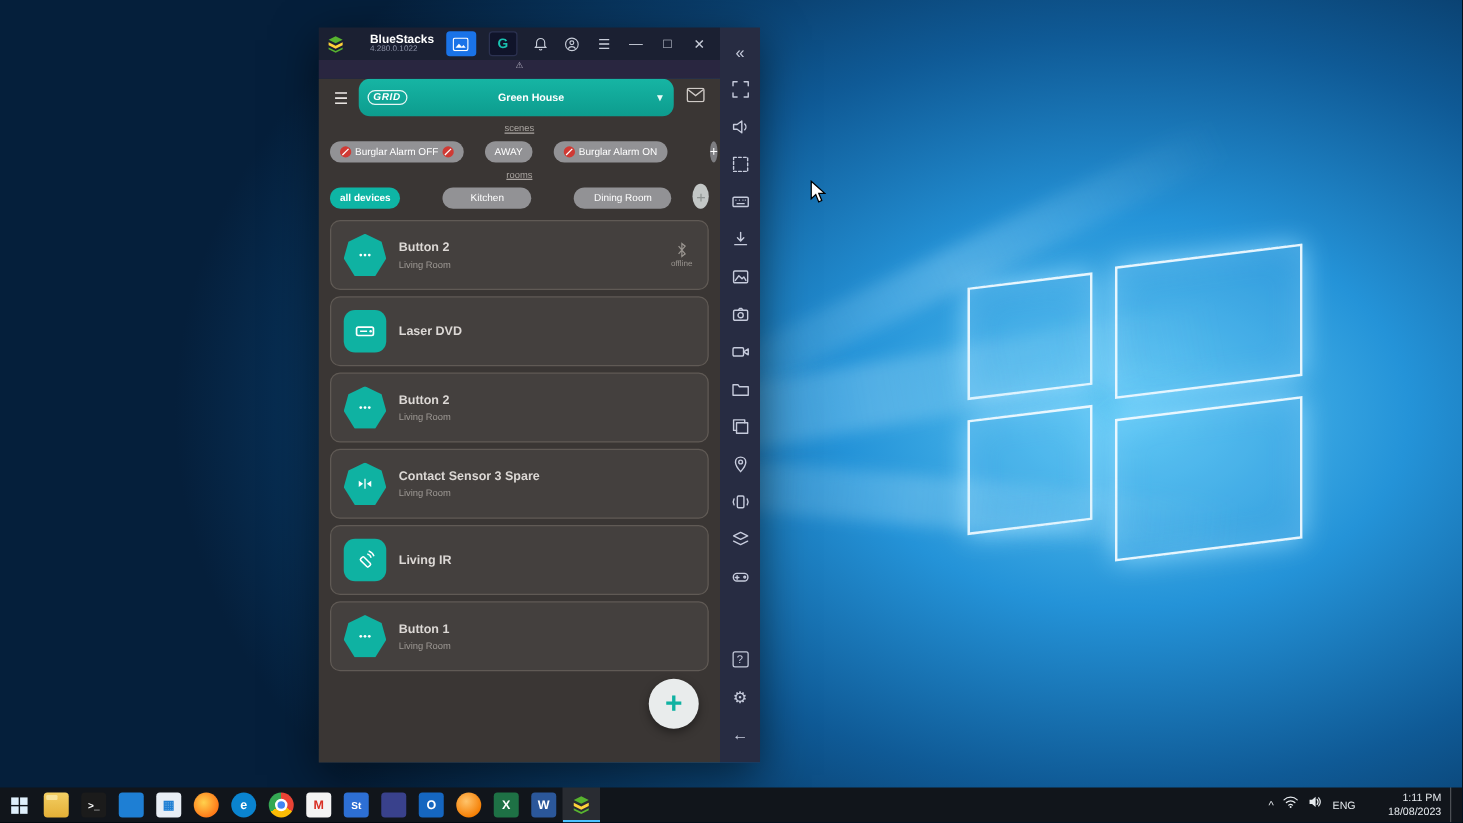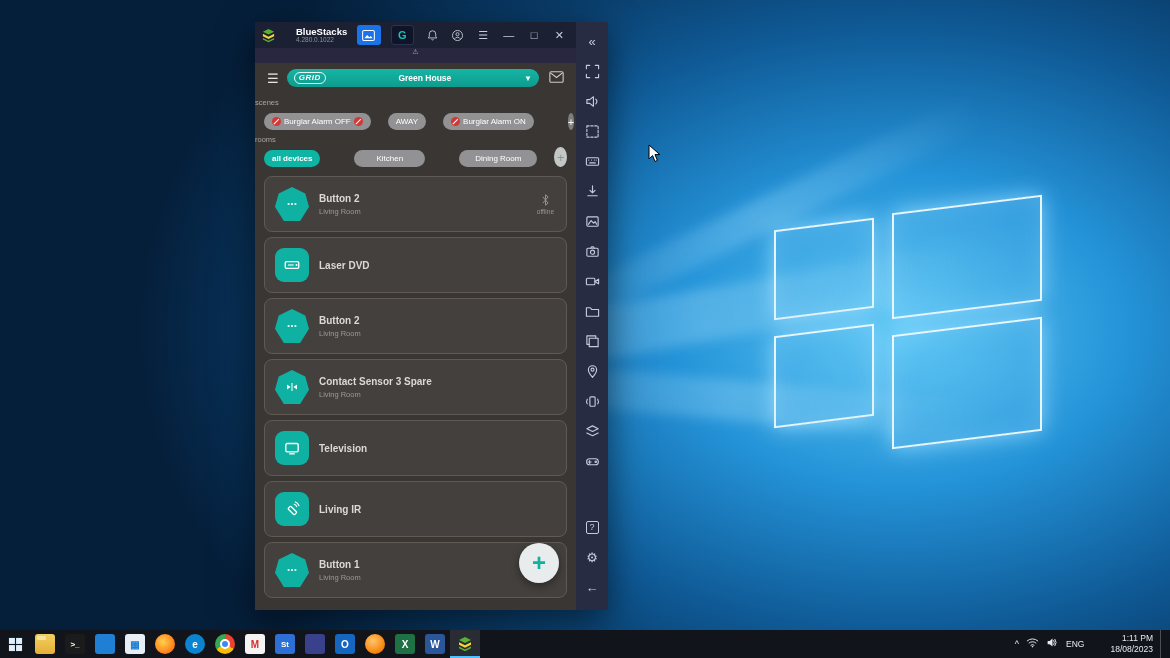--- a/index.html
+++ b/index.html
@@ -47,7 +47,7 @@
   
   .app-header{ height:30px; display:flex; align-items:center; padding:0 12px; gap:8px; }
   .burger{ color:#e8e4e1; font-size:13px; }
-  .home-pill{ flex:1; height:18px; border-radius:9px; display:flex; align-items:center;
+  .home-pill{ flex:1; height:30px; border-radius:9px; display:flex; align-items:center;
     background:linear-gradient(180deg,#16b5a4,#0d9c8e); padding:0 7px; gap:6px; }
   .grid-logo{ color:#fff; font-size:8px; font-weight:bold; font-style:italic;
     border:1px solid rgba(255,255,255,.9); border-radius:8px; padding:0 4px; line-height:10px; letter-spacing:.5px;}

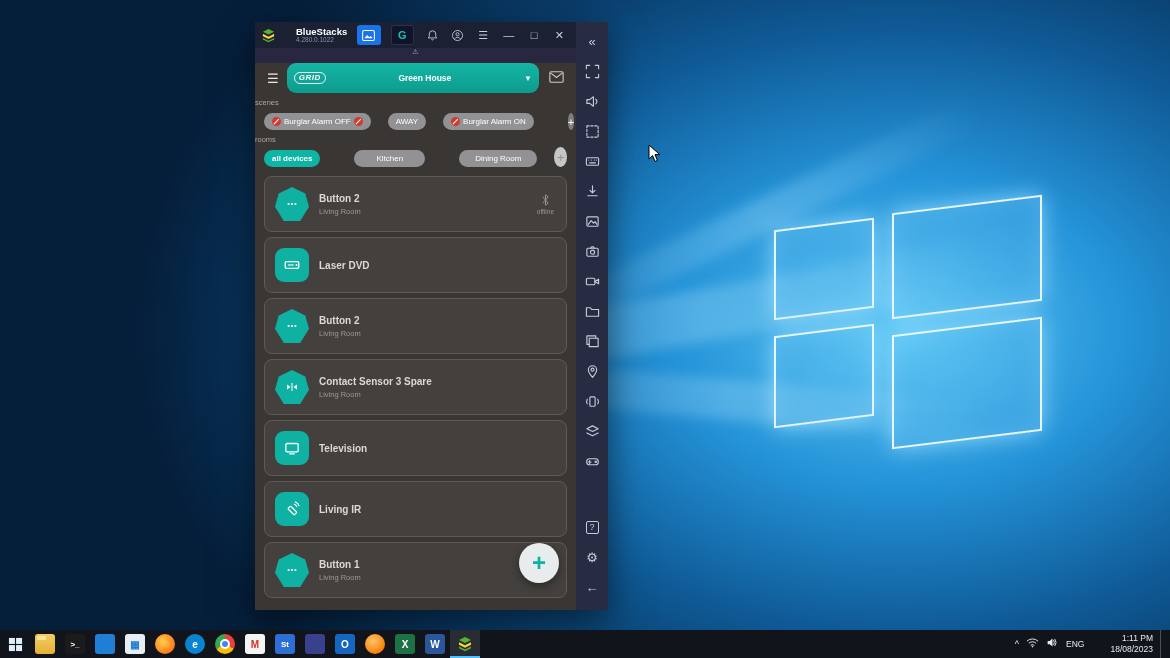--- a/index.html
+++ b/index.html
@@ -55,7 +55,7 @@
   .pill-chev{ color:#eafaf7; font-size:8px; }
   .mail{ margin-left:2px; }
   
-  .sec-label{ text-align:left; color:#aaa5a1; font-size:7.5px; margin-top:5px; }
+  .sec-label{ text-align:center; color:#aaa5a1; font-size:7.5px; margin-top:5px;text-decoration:underline; }
   .chip-row{ display:flex; align-items:flex-end; gap:17px; padding:0 9px; margin-top:4px; height:19px; }
   .chip{ height:17px; border-radius:9px; background:#929295; color:#fff; font-size:8px;
     display:flex; align-items:center; padding:0 8px; gap:3px; white-space:nowrap; }

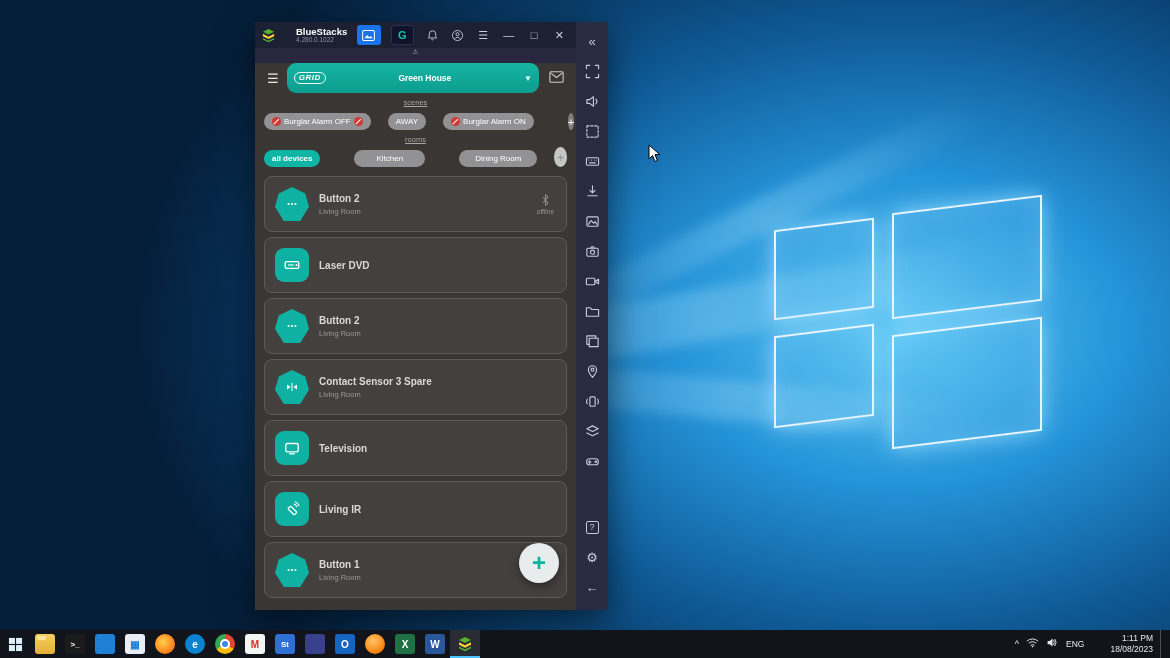--- a/index.html
+++ b/index.html
@@ -294,18 +294,6 @@
             </div>
           </div>
 
-          <div class="card">
-            <div class="dev-ico sq">
-              <svg width="18" height="18" viewBox="0 0 16 16">
-                  <rect x="2.5" y="4" width="11" height="7.5" rx="1.2" fill="none" stroke="#fff" stroke-width="1.2"></rect>
-                  <path d="M5.5 13.2h5" stroke="#fff" stroke-width="1.1"></path>
-                </svg>
-            </div>
-            <div class="dev-text">
-              <span class="dev-name">Television</span>
-
-            </div>
-          </div>
 
           <div class="card">
             <div class="dev-ico sq">

